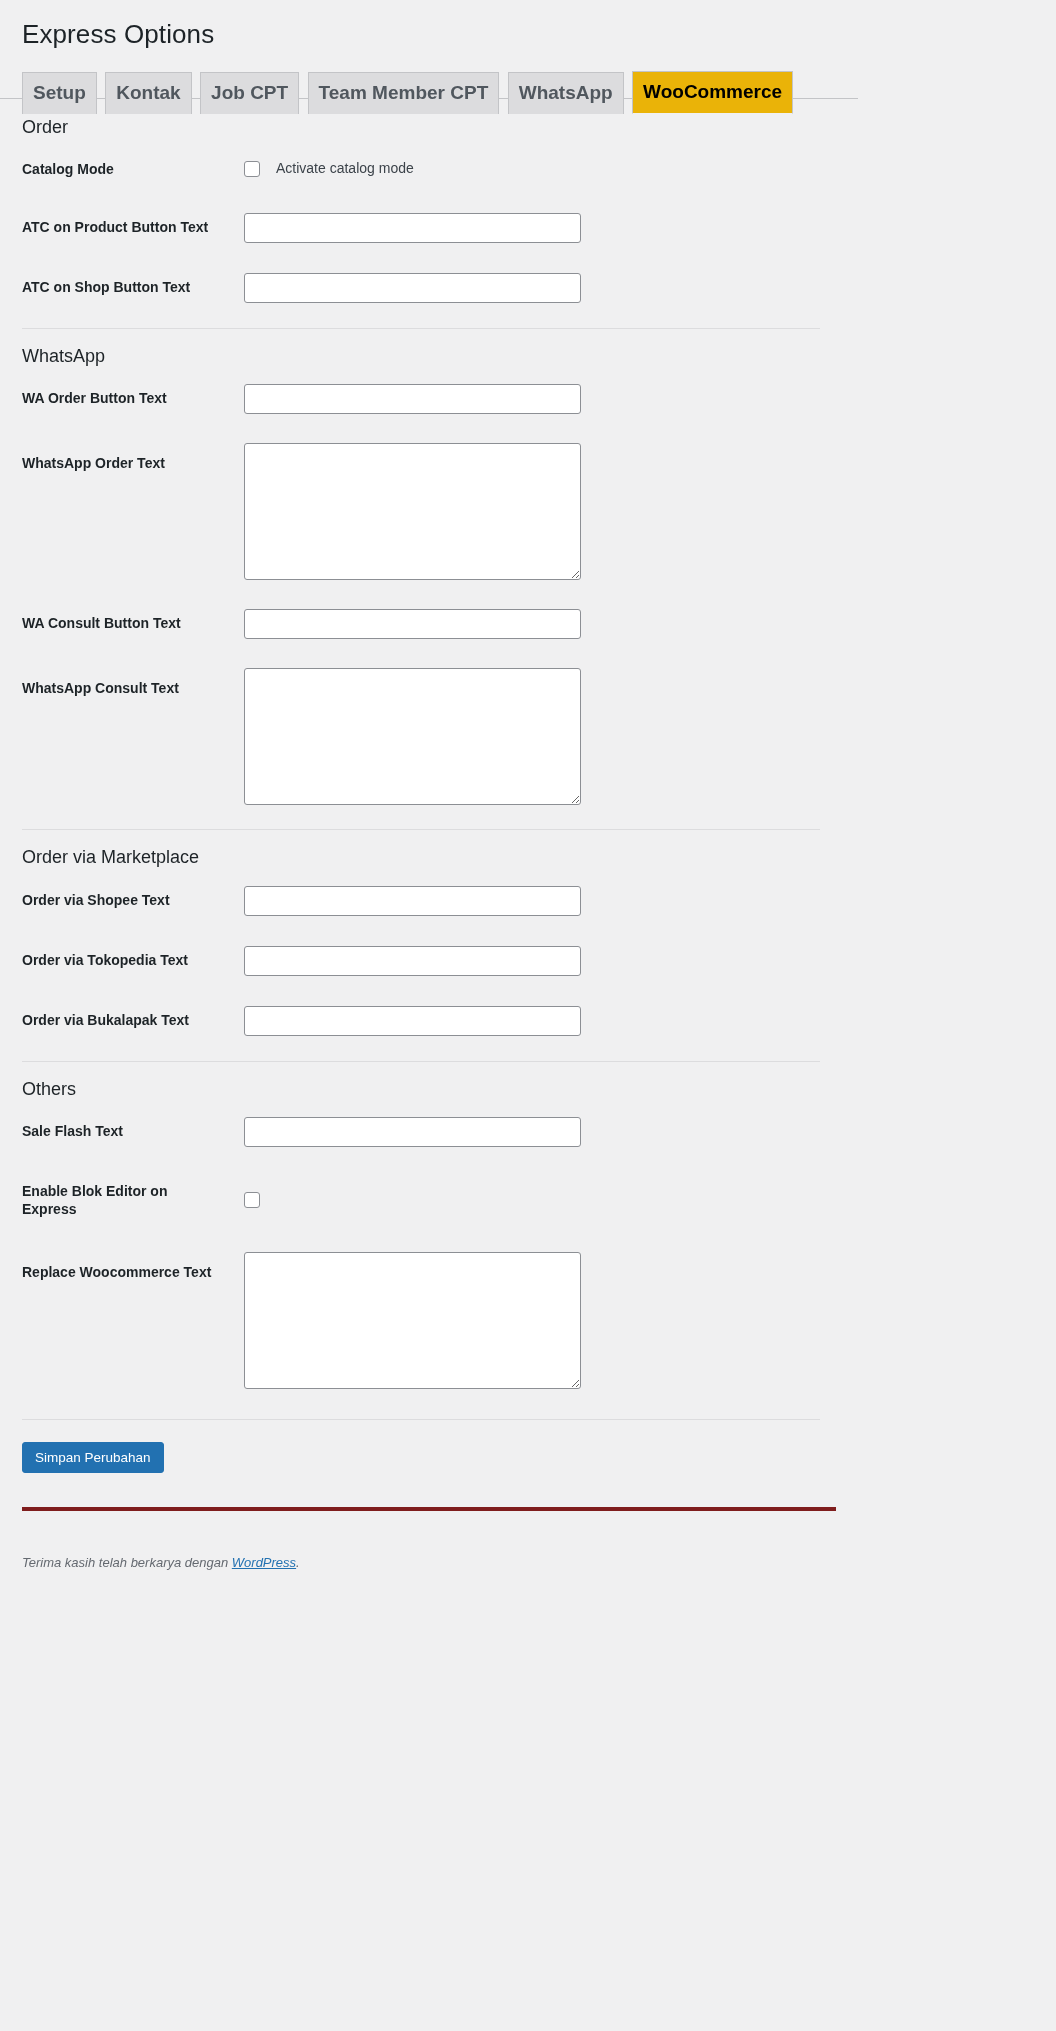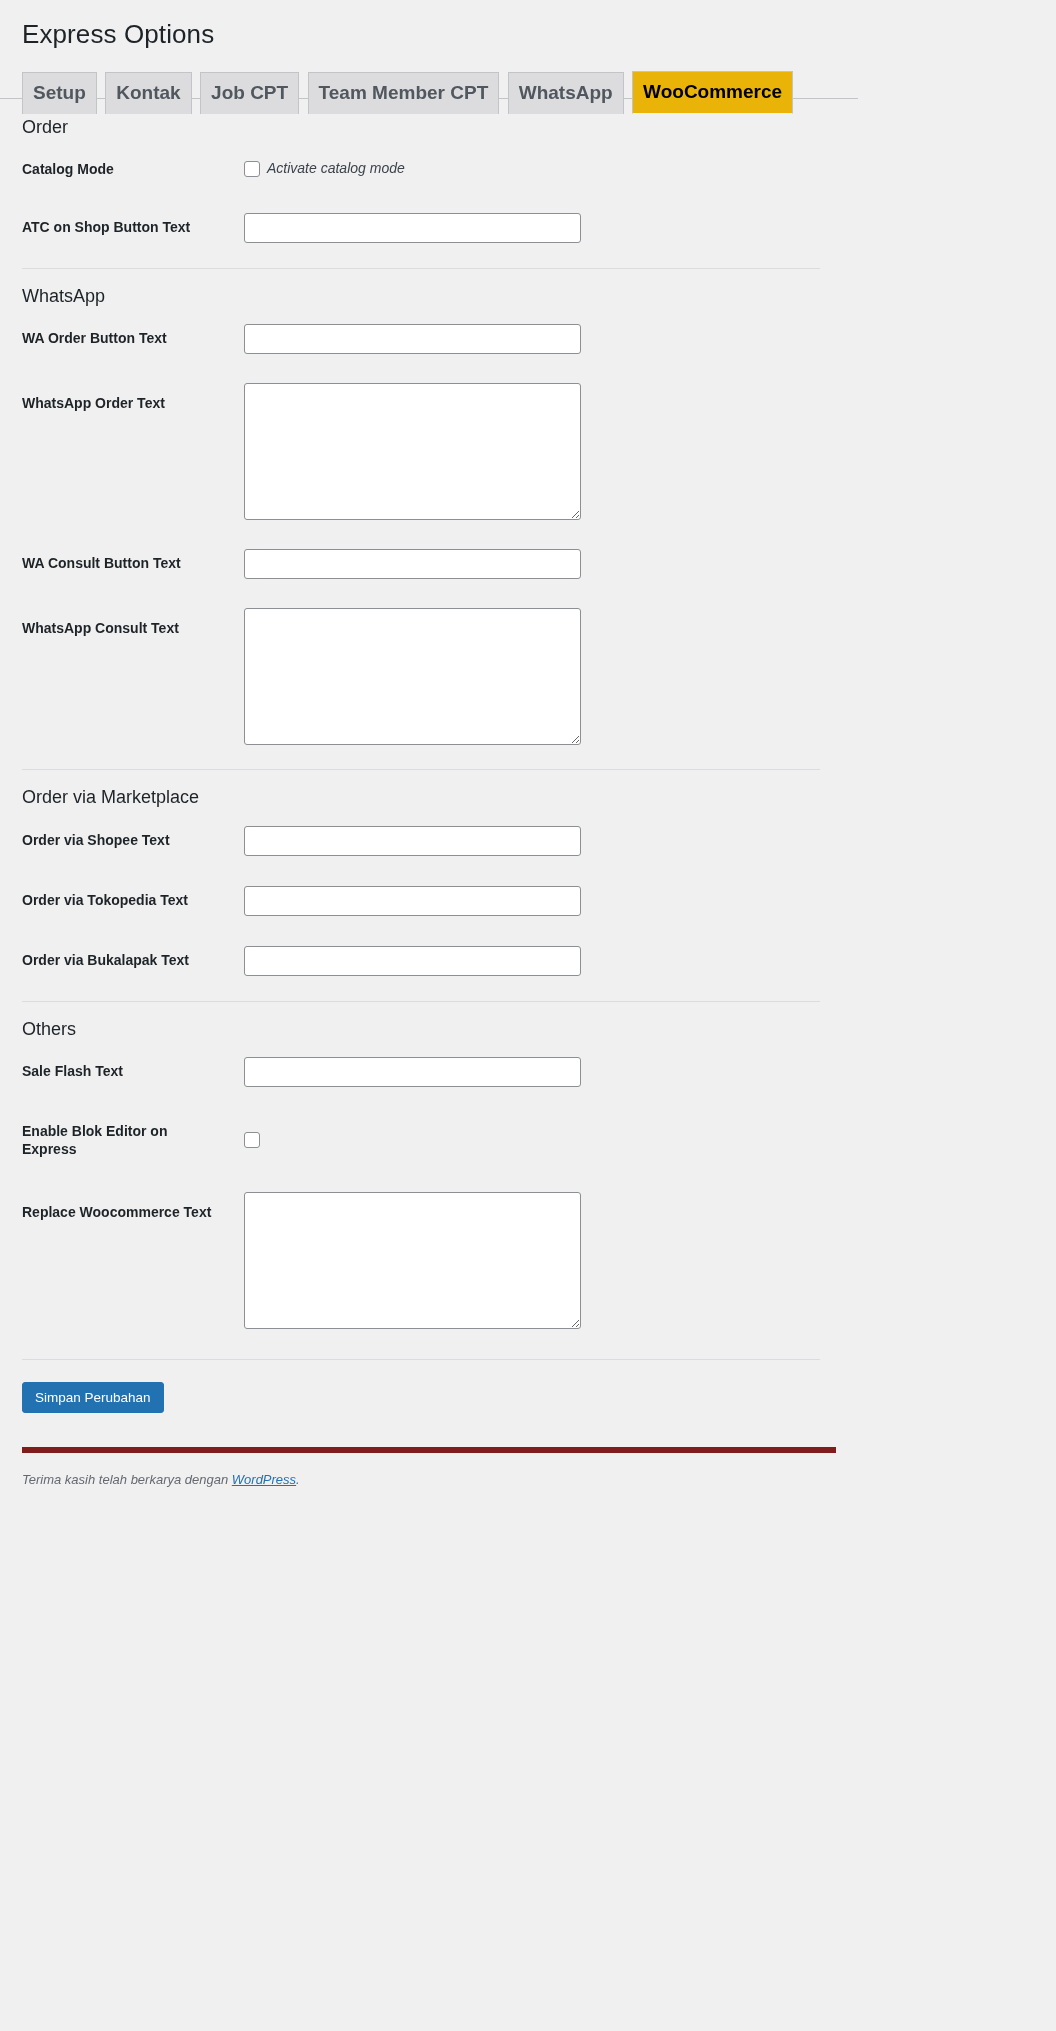--- a/index.html
+++ b/index.html
@@ -155,9 +155,8 @@
   .cb-label {
     font-size: 14px;
     color: #3c434a;
-    margin-left: 7px;
+    margin-left: 16px;
     line-height: 1.4;
-    font-style: italic;
   }
 
   

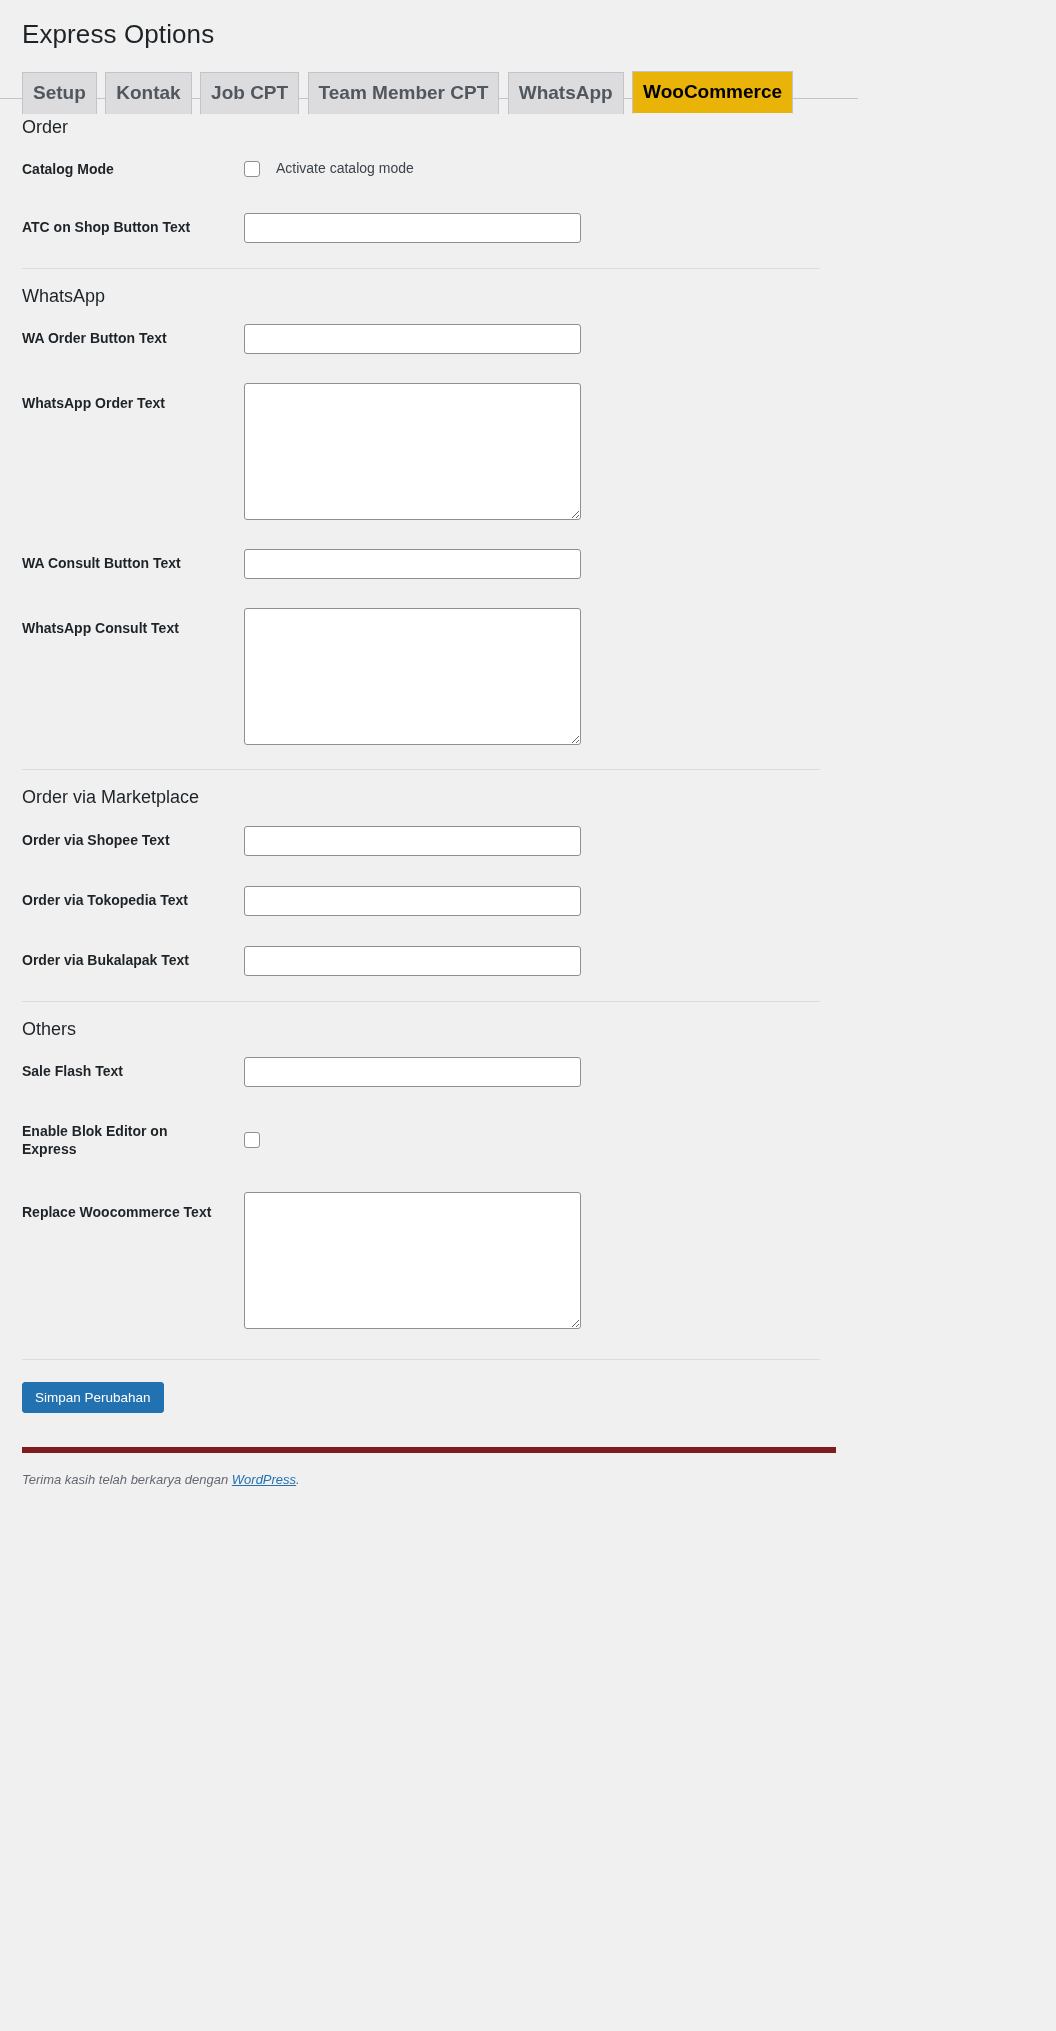--- a/index.html
+++ b/index.html
@@ -233,6 +233,12 @@
           </td>
         </tr>
         <tr>
+          <th scope="row">ATC on Product Button Text</th>
+          <td>
+            <input type="text" class="regular-text" placeholder="" style="">
+          </td>
+        </tr>
+        <tr>
           <th scope="row">ATC on Shop Button Text</th>
           <td>
             <input type="text" class="regular-text" placeholder="" style="">

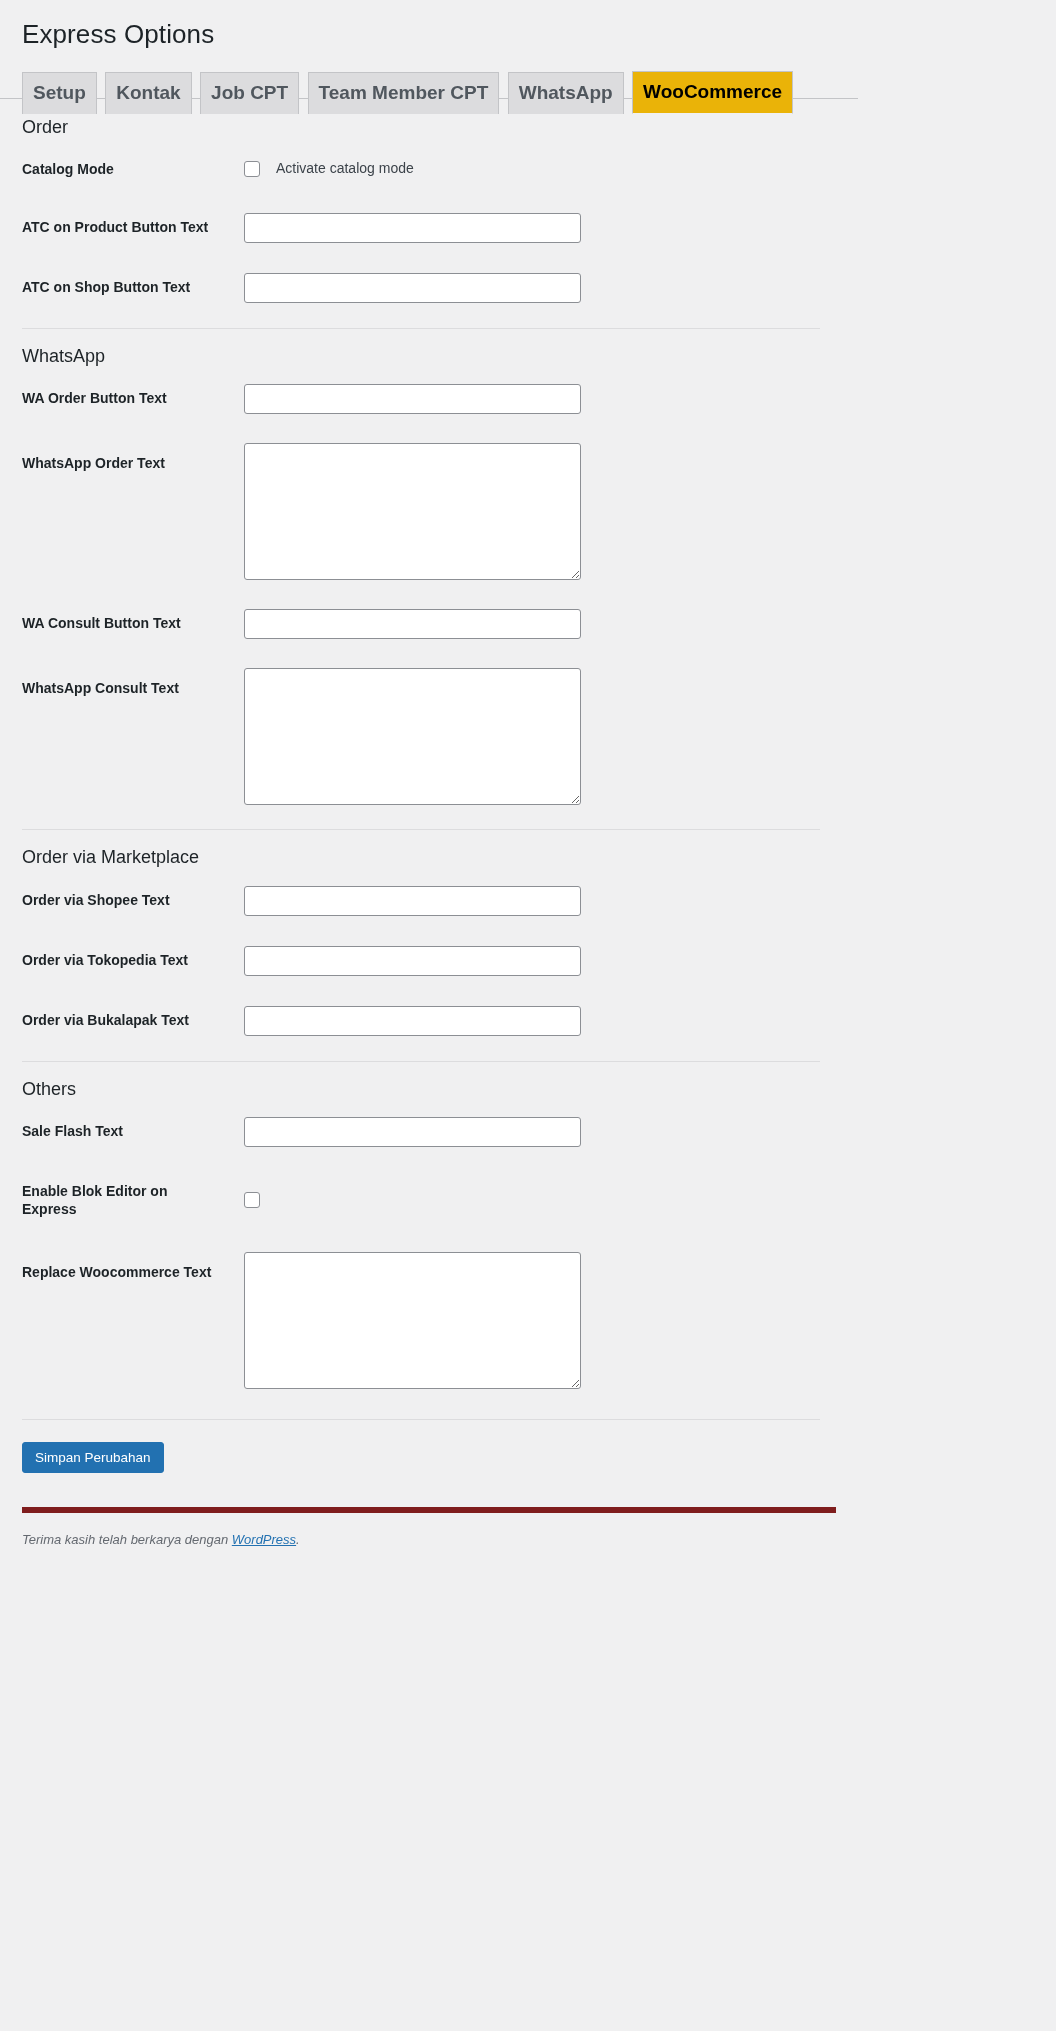--- a/index.html
+++ b/index.html
@@ -188,8 +188,8 @@
   
   .wp-footer {
     margin: 14px 22px 0 22px;
-    padding: 4px 0 0 0;
-    border-top: 6px solid #7f1d1d;
+    padding: 29px 0 0 0;
+    border-top: 4px solid #7f1d1d;
   }
   .footer-text {
     font-size: 13px;

